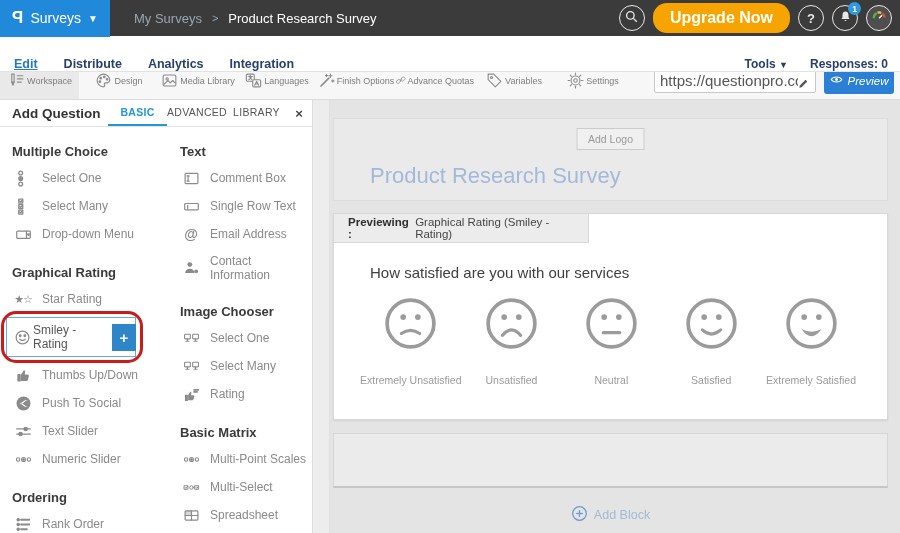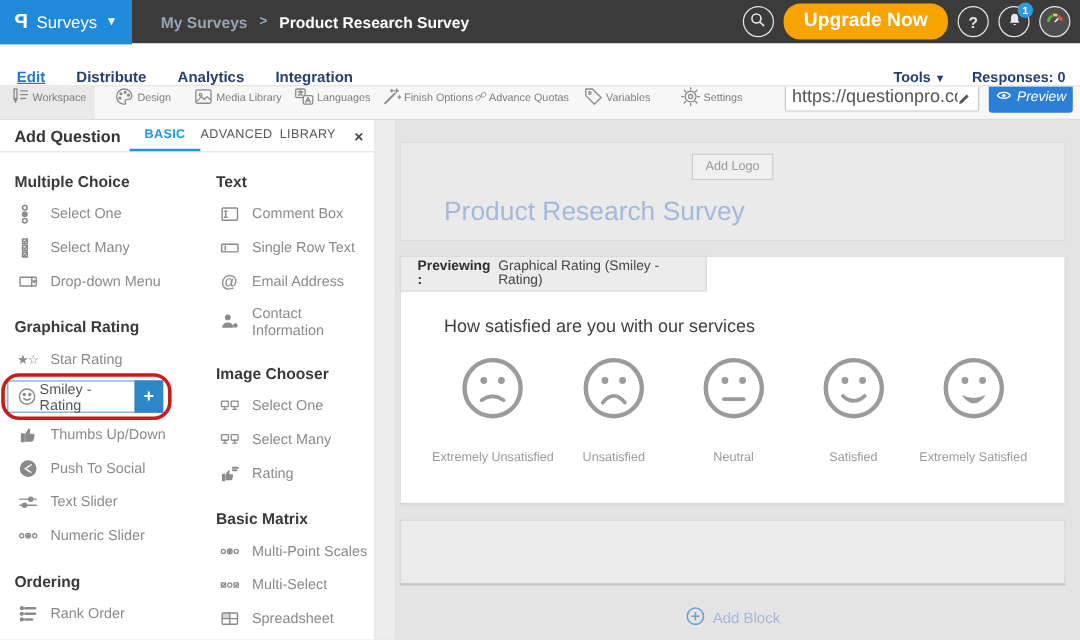--- a/index.html
+++ b/index.html
@@ -10,7 +10,7 @@
   .logo-box { width:110px; height:38px; background:#2189d9; color:#fff; display:flex; align-items:center; justify-content:center; gap:7px; font-size:14px; }
   .logo-glyph { font-weight:bold; font-size:17px; transform:scaleX(-1); display:inline-block; }
   .caret { font-size:10px; }
-  .crumbs { margin-left:24px; font-size:13px; display:flex; gap:10px; align-items:center;font-weight:bold; }
+  .crumbs { margin-left:24px; font-size:13px; display:flex; gap:10px; align-items:center; }
   .crumb-parent { color:#98a5b3; }
   .crumb-sep { color:#98a5b3; font-size:11px; }
   .crumb-current { color:#ffffff; }

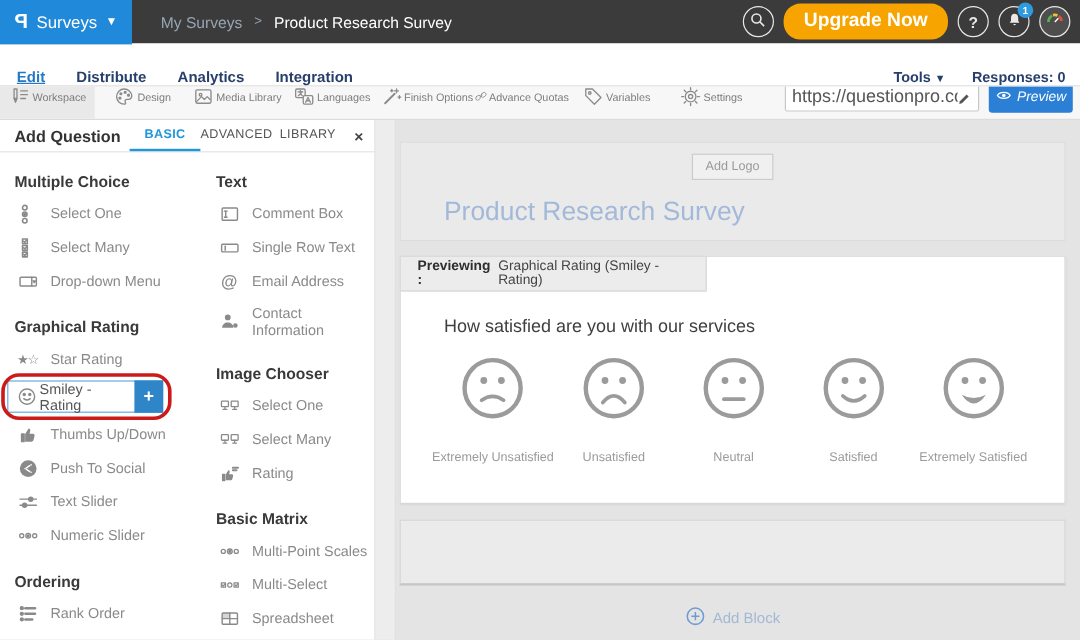--- a/index.html
+++ b/index.html
@@ -62,7 +62,7 @@
   .p-ico { width:22px; min-width:22px; height:17px; display:flex; align-items:center; justify-content:center; color:#8a8a8a; font-size:12px; }
   .p-ico svg { width:17px; height:17px; }
   .hl-wrap { position:relative; margin:4px 0 4px -6px; width:130px; }
-  .hl-box { display:flex; align-items:center; background:#fff; border:1px solid #6aa9dd; height:27px; }
+  .hl-box { display:flex; align-items:center; background:#fff; border:1px solid #6aa9dd; height:40px; }
   .hl-box .p-ico { margin-left:4px; }
   .hl-label { flex:1; font-size:12px; color:#555; }
   .hl-plus { width:24px; height:27px; background:#2e86c8; color:#fff; font-size:15px; font-weight:bold; display:flex; align-items:center; justify-content:center; margin:-1px; }

